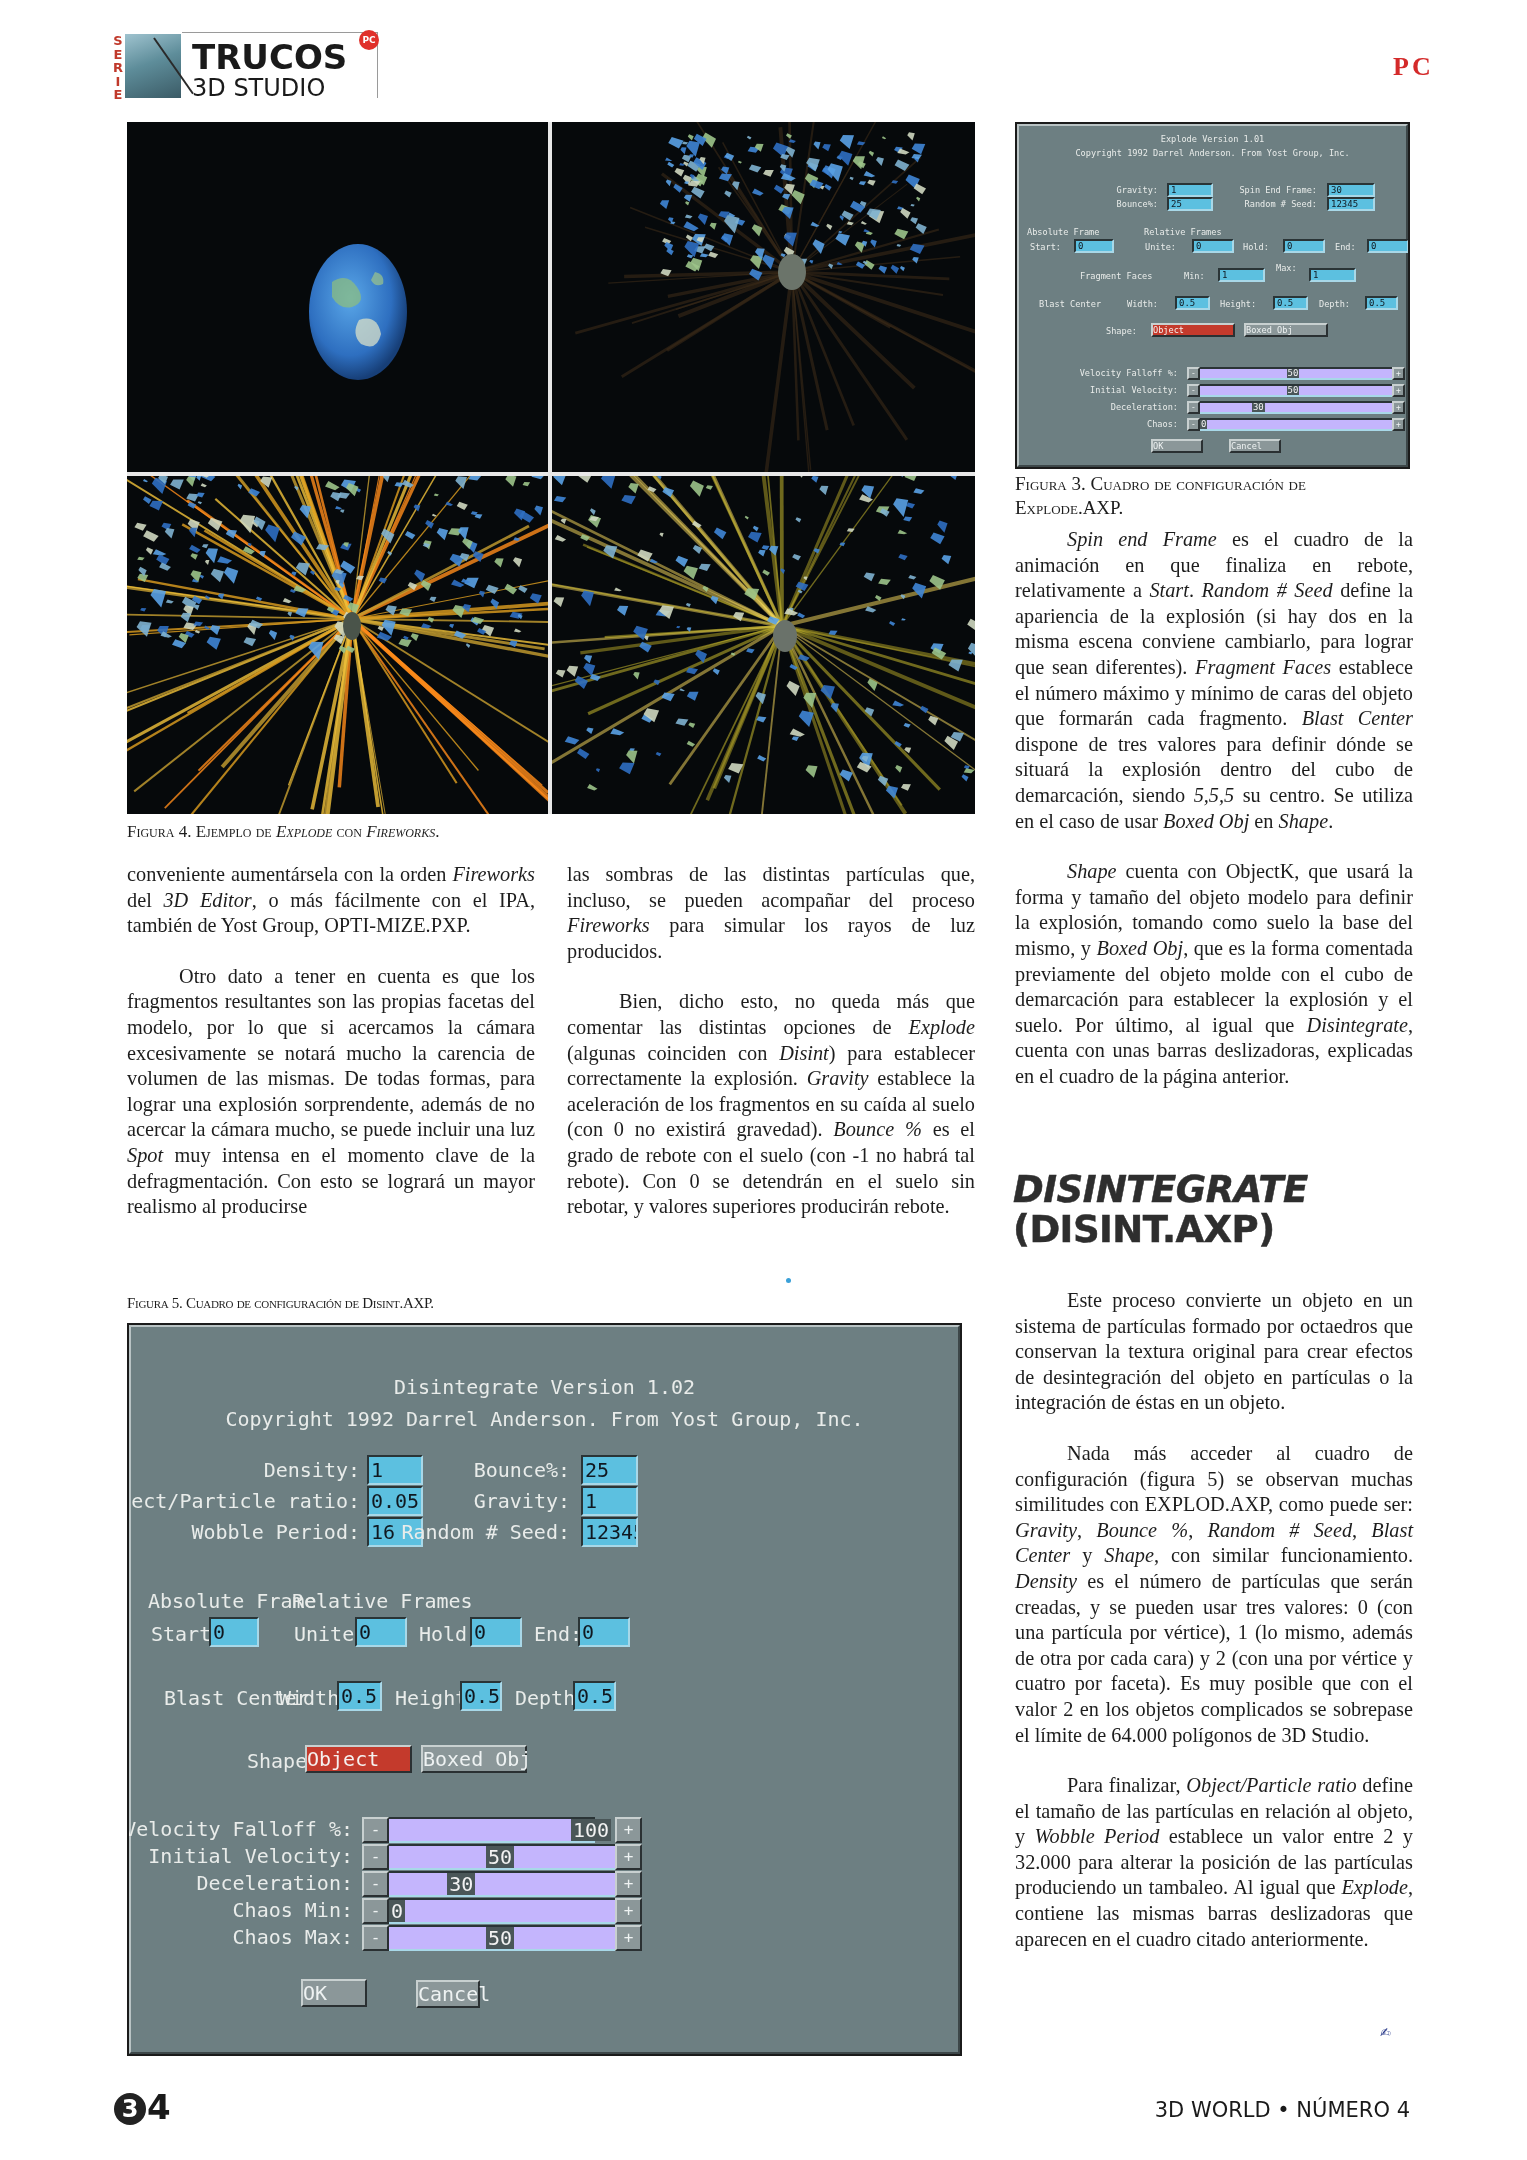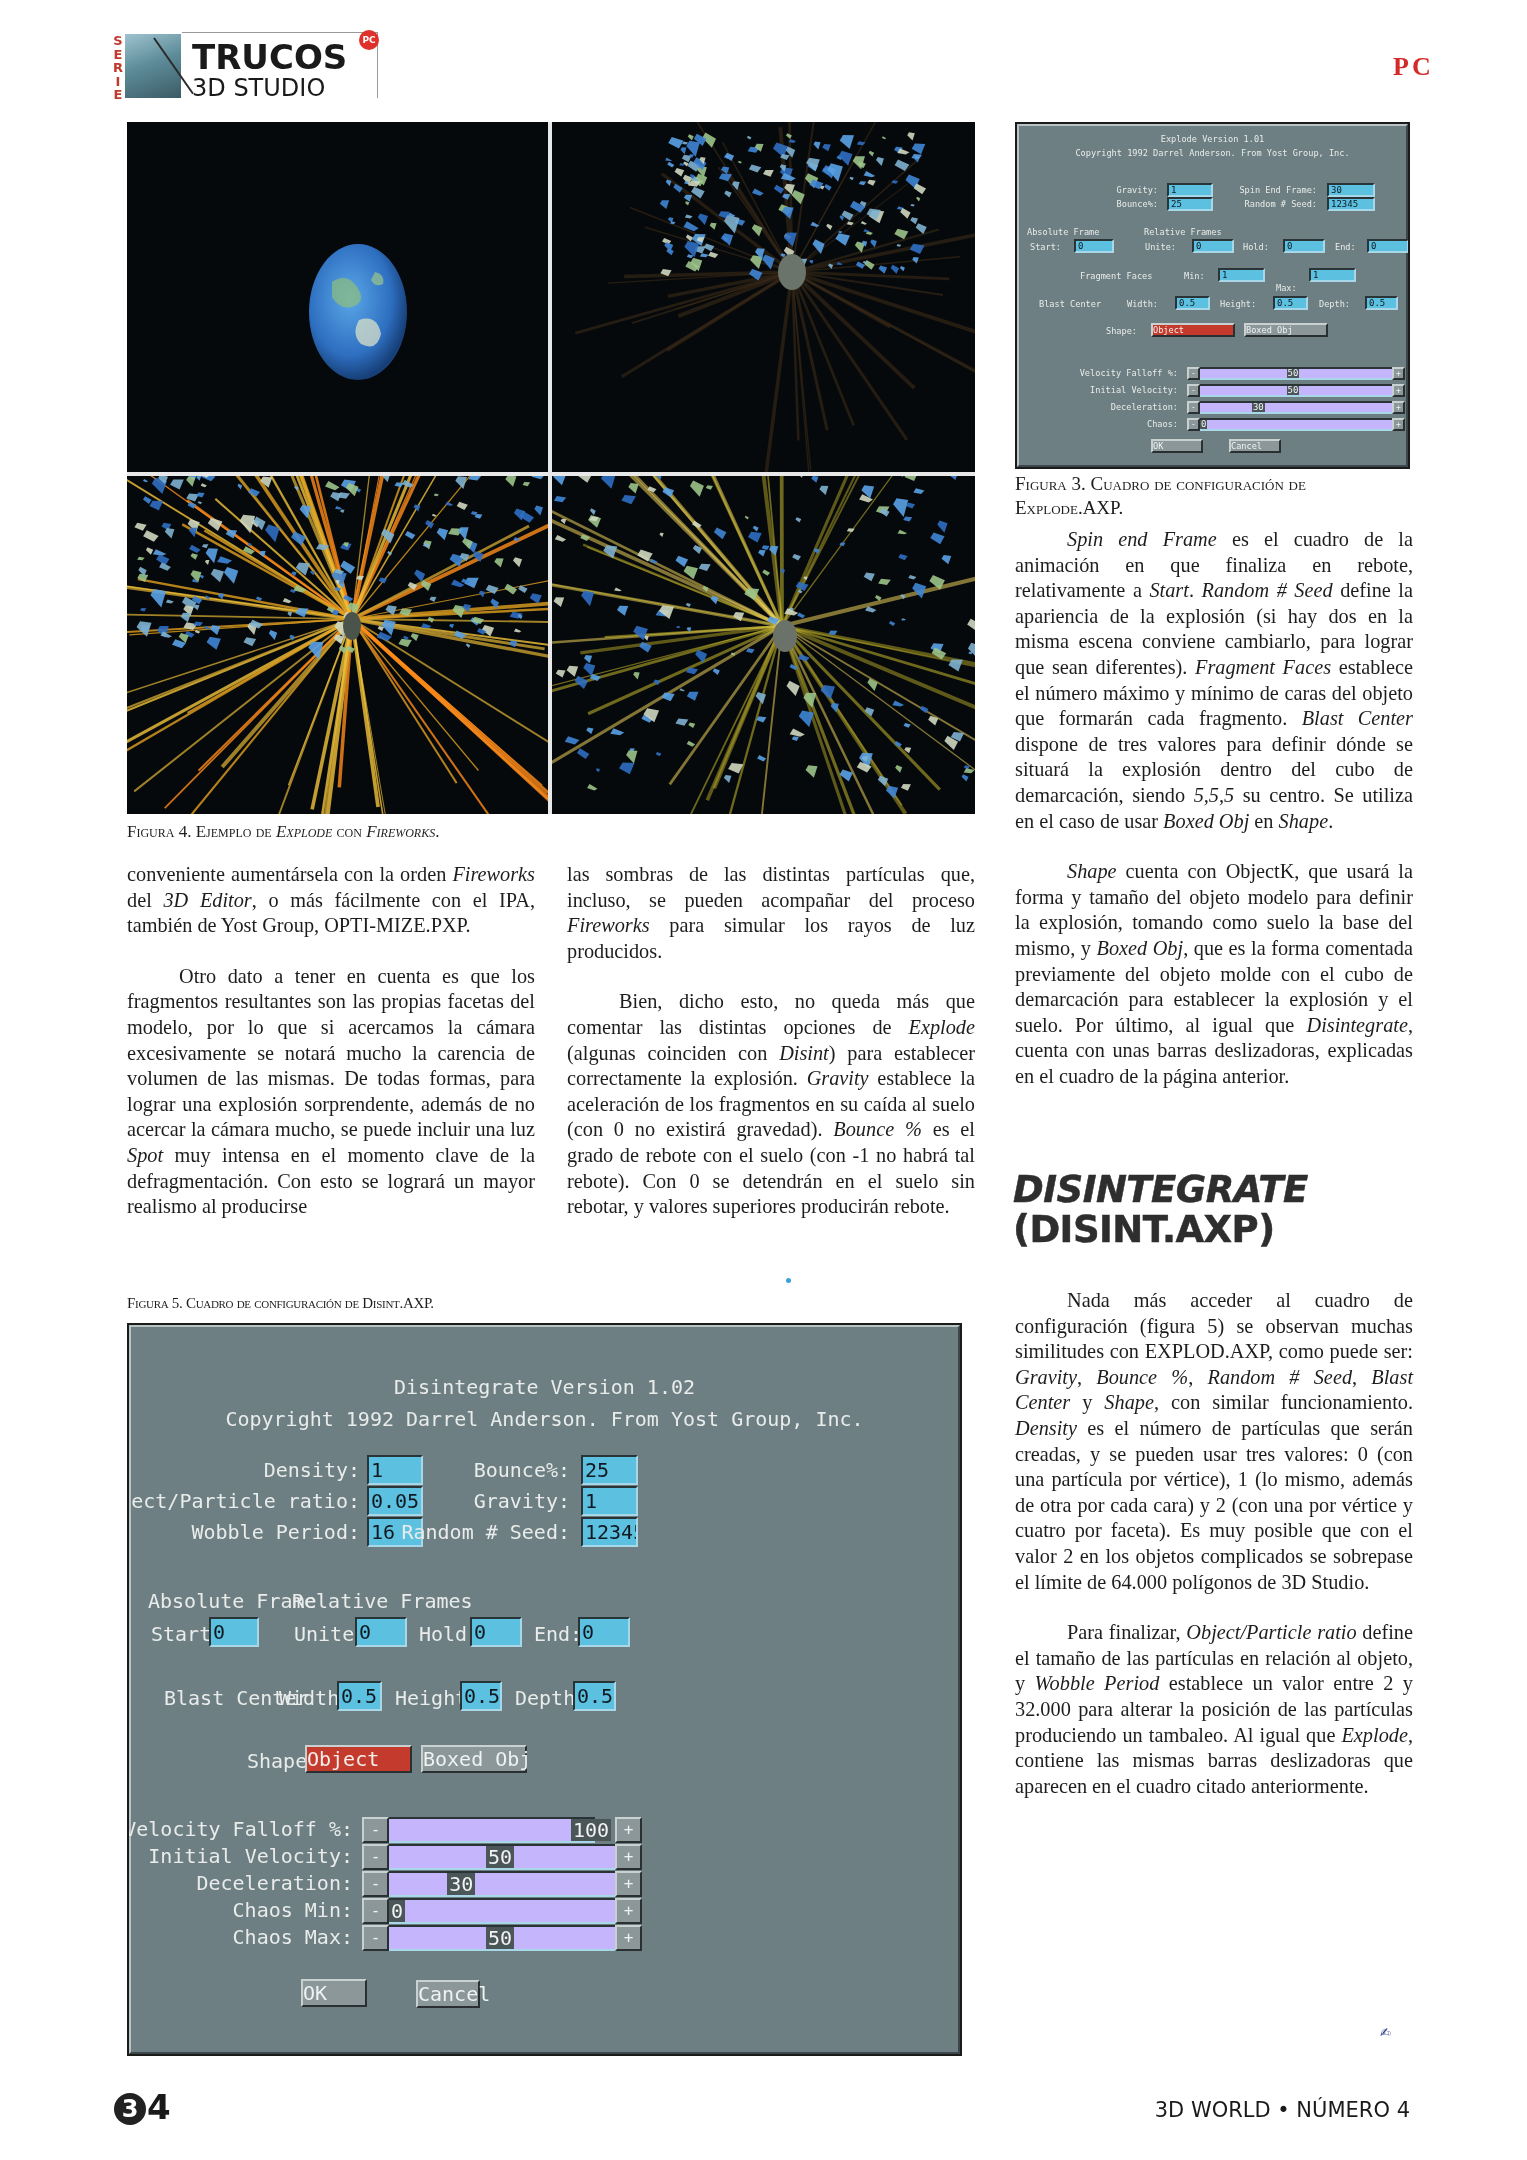--- a/index.html
+++ b/index.html
@@ -874,7 +874,7 @@
   <div class="line" style="left:63px;top:147px;">Fragment Faces</div>
   <div class="line" style="left:167px;top:147px;">Min:</div>
   <div class="fld" style="left:201px;top:144px;width:47px;">1</div>
-  <div class="line" style="left:259px;top:159px;">Max:</div>
+  <div class="line" style="left:259px;top:139px;">Max:</div>
   <div class="fld" style="left:292px;top:144px;width:47px;">1</div>
 
   <div class="line" style="left:22px;top:175px;">Blast Center</div>

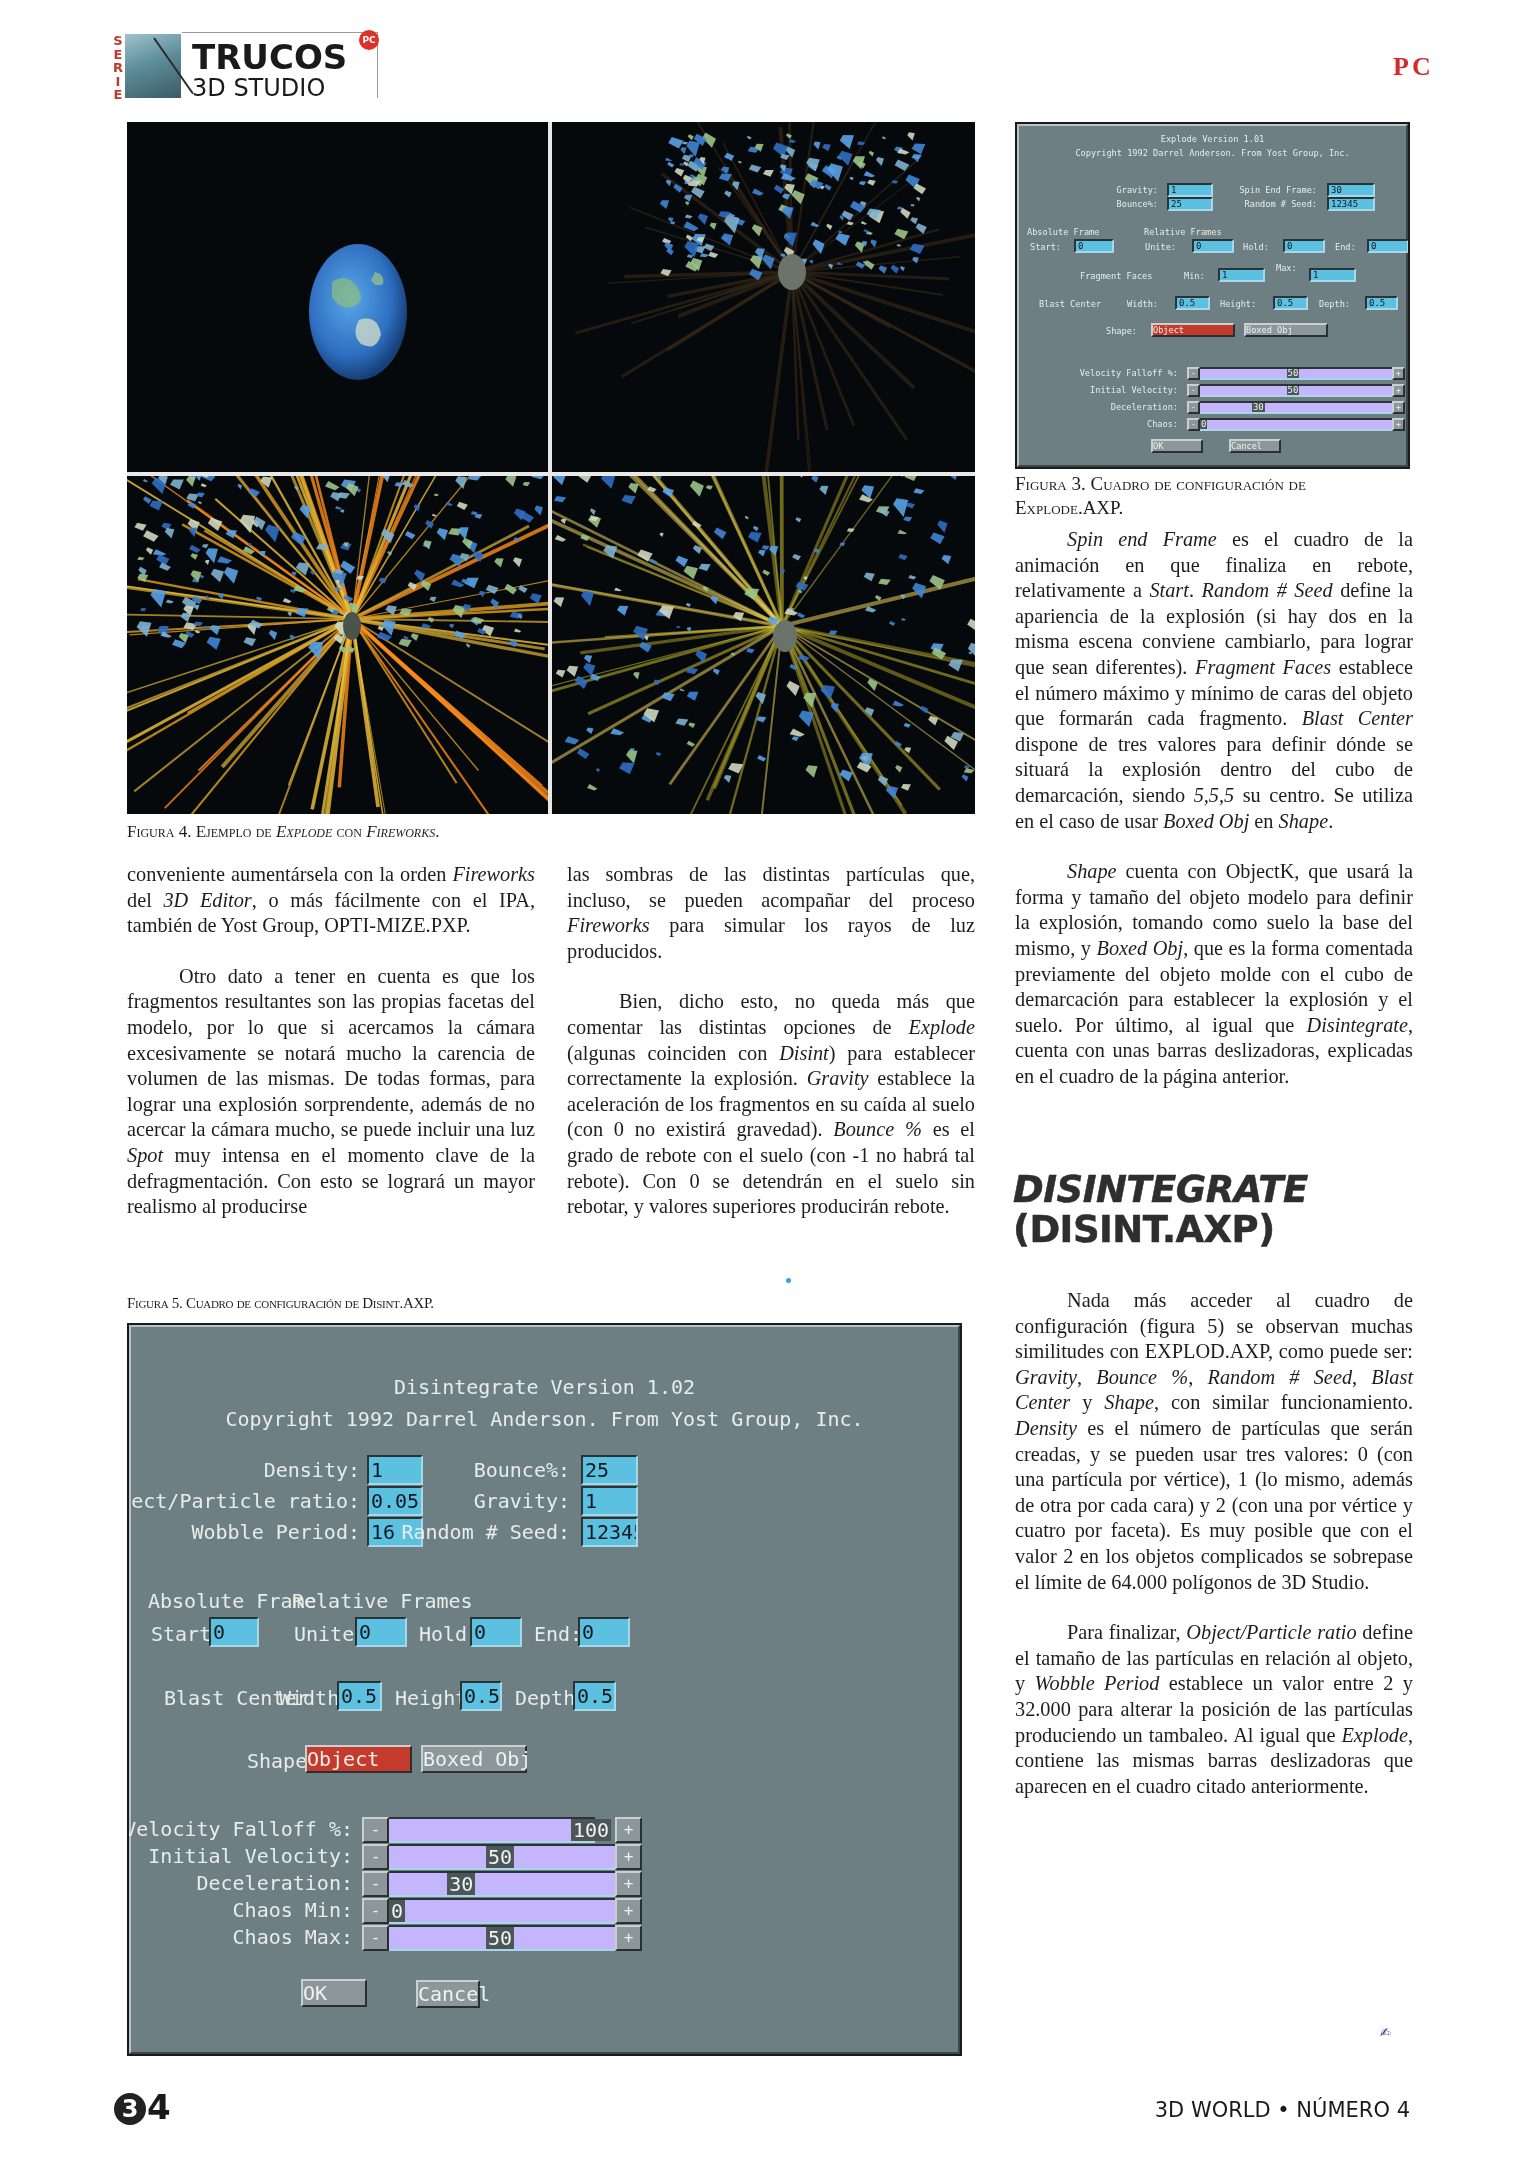--- a/index.html
+++ b/index.html
@@ -938,6 +938,7 @@
 <div class="section-sub">(DISINT.AXP)</div>
 
 <div class="col colR2">
+  <p>Este proceso convierte un objeto en un sistema de partículas formado por octaedros que conservan la textura original para crear efectos de desintegración del objeto en partículas o la integración de éstas en un objeto.</p>
   <p><span>Nada más acceder al cuadro de configuración (figura 5) se observan muchas similitudes con EXPLOD.AXP, como puede ser: </span><i>Gravity</i><span>, </span><i>Bounce %</i><span>, </span><i>Random # Seed</i><span>, </span><i>Blast Center</i><span> y </span><i>Shape</i><span>, con similar funcionamiento. </span><i>Density</i><span> es el número de partículas que serán creadas, y se pueden usar tres valores: 0 (con una partícula por vértice), 1 (lo mismo, además de otra por cada cara) y 2 (con una por vértice y cuatro por faceta). Es muy posible que con el valor 2 en los objetos complicados se sobrepase el límite de 64.000 polígonos de 3D Studio.</span></p>
   <p><span>Para finalizar, </span><i>Object/Particle ratio</i><span> define el tamaño de las partículas en relación al objeto, y </span><i>Wobble Period</i><span> establece un valor entre 2 y 32.000 para alterar la posición de las partículas produciendo un tambaleo. Al igual que </span><i>Explode</i><span>, contiene las mismas barras deslizadoras que aparecen en el cuadro citado anteriormente.</span></p>
 </div>

